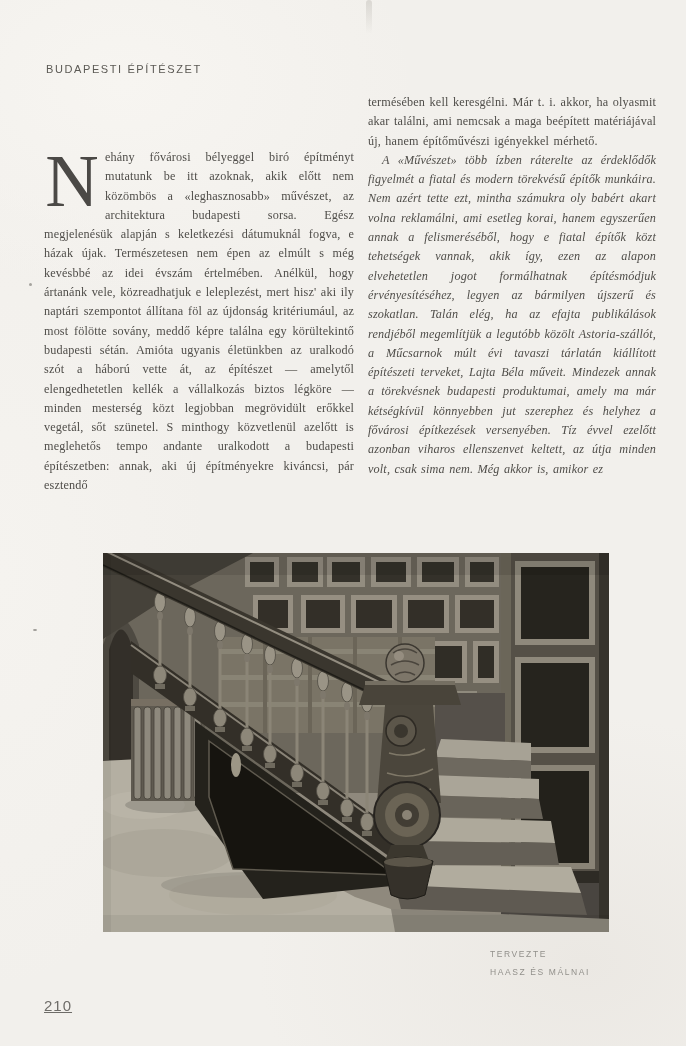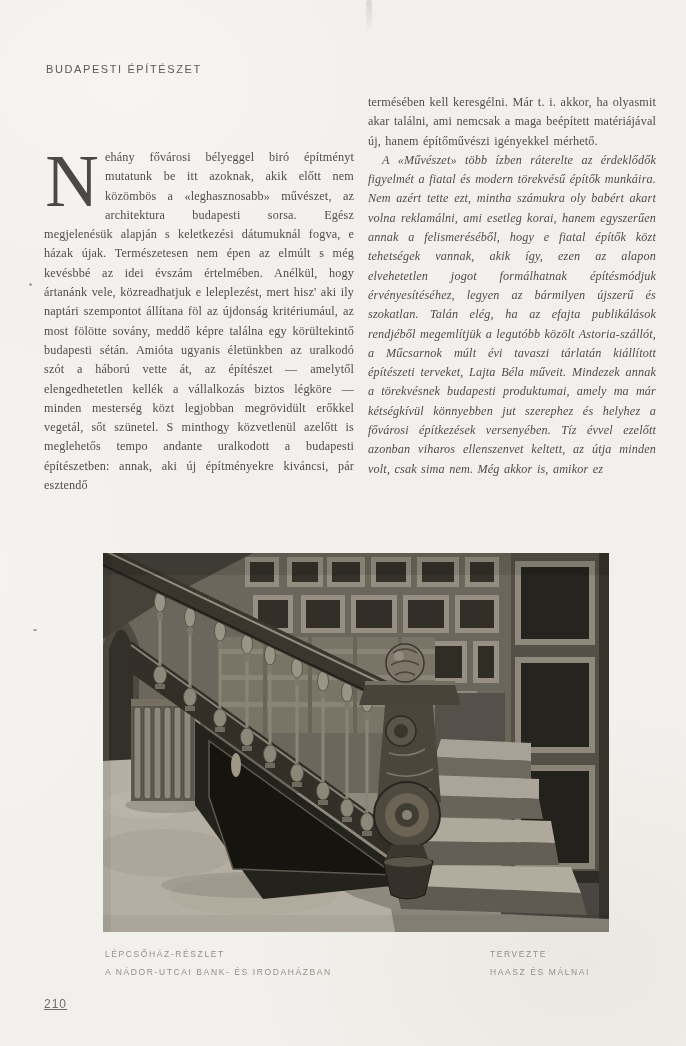--- a/index.html
+++ b/index.html
@@ -288,10 +288,6 @@
     </svg>
   </div>
 
-  <div class="caption caption-left">
-    <div class="line1">LÉPCSŐHÁZ-RÉSZLET</div>
-    <div class="line2">A NÁDOR-UTCAI BANK- ÉS IRODAHÁZBAN</div>
-  </div>
 
   <div class="caption caption-right">
     <div class="line1">TERVEZTE</div>

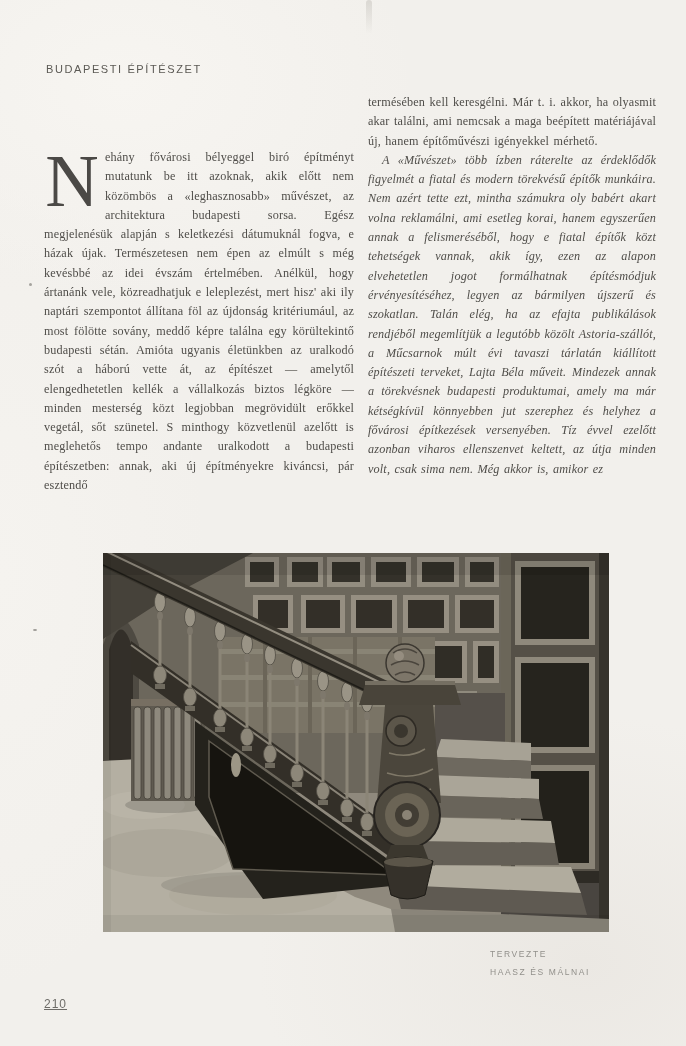--- a/index.html
+++ b/index.html
@@ -40,7 +40,7 @@
   .caption-right .line2 { margin-right:12px; }
   .page-number {
     position:absolute; left:44px; top:997px;
-    font-family:"Liberation Sans", sans-serif; font-size:12px;
+    font-family:"Liberation Sans", sans-serif; font-size:15px;
     letter-spacing:1px; color:#6e6c68;text-decoration:underline;
   }
   .smudge {

